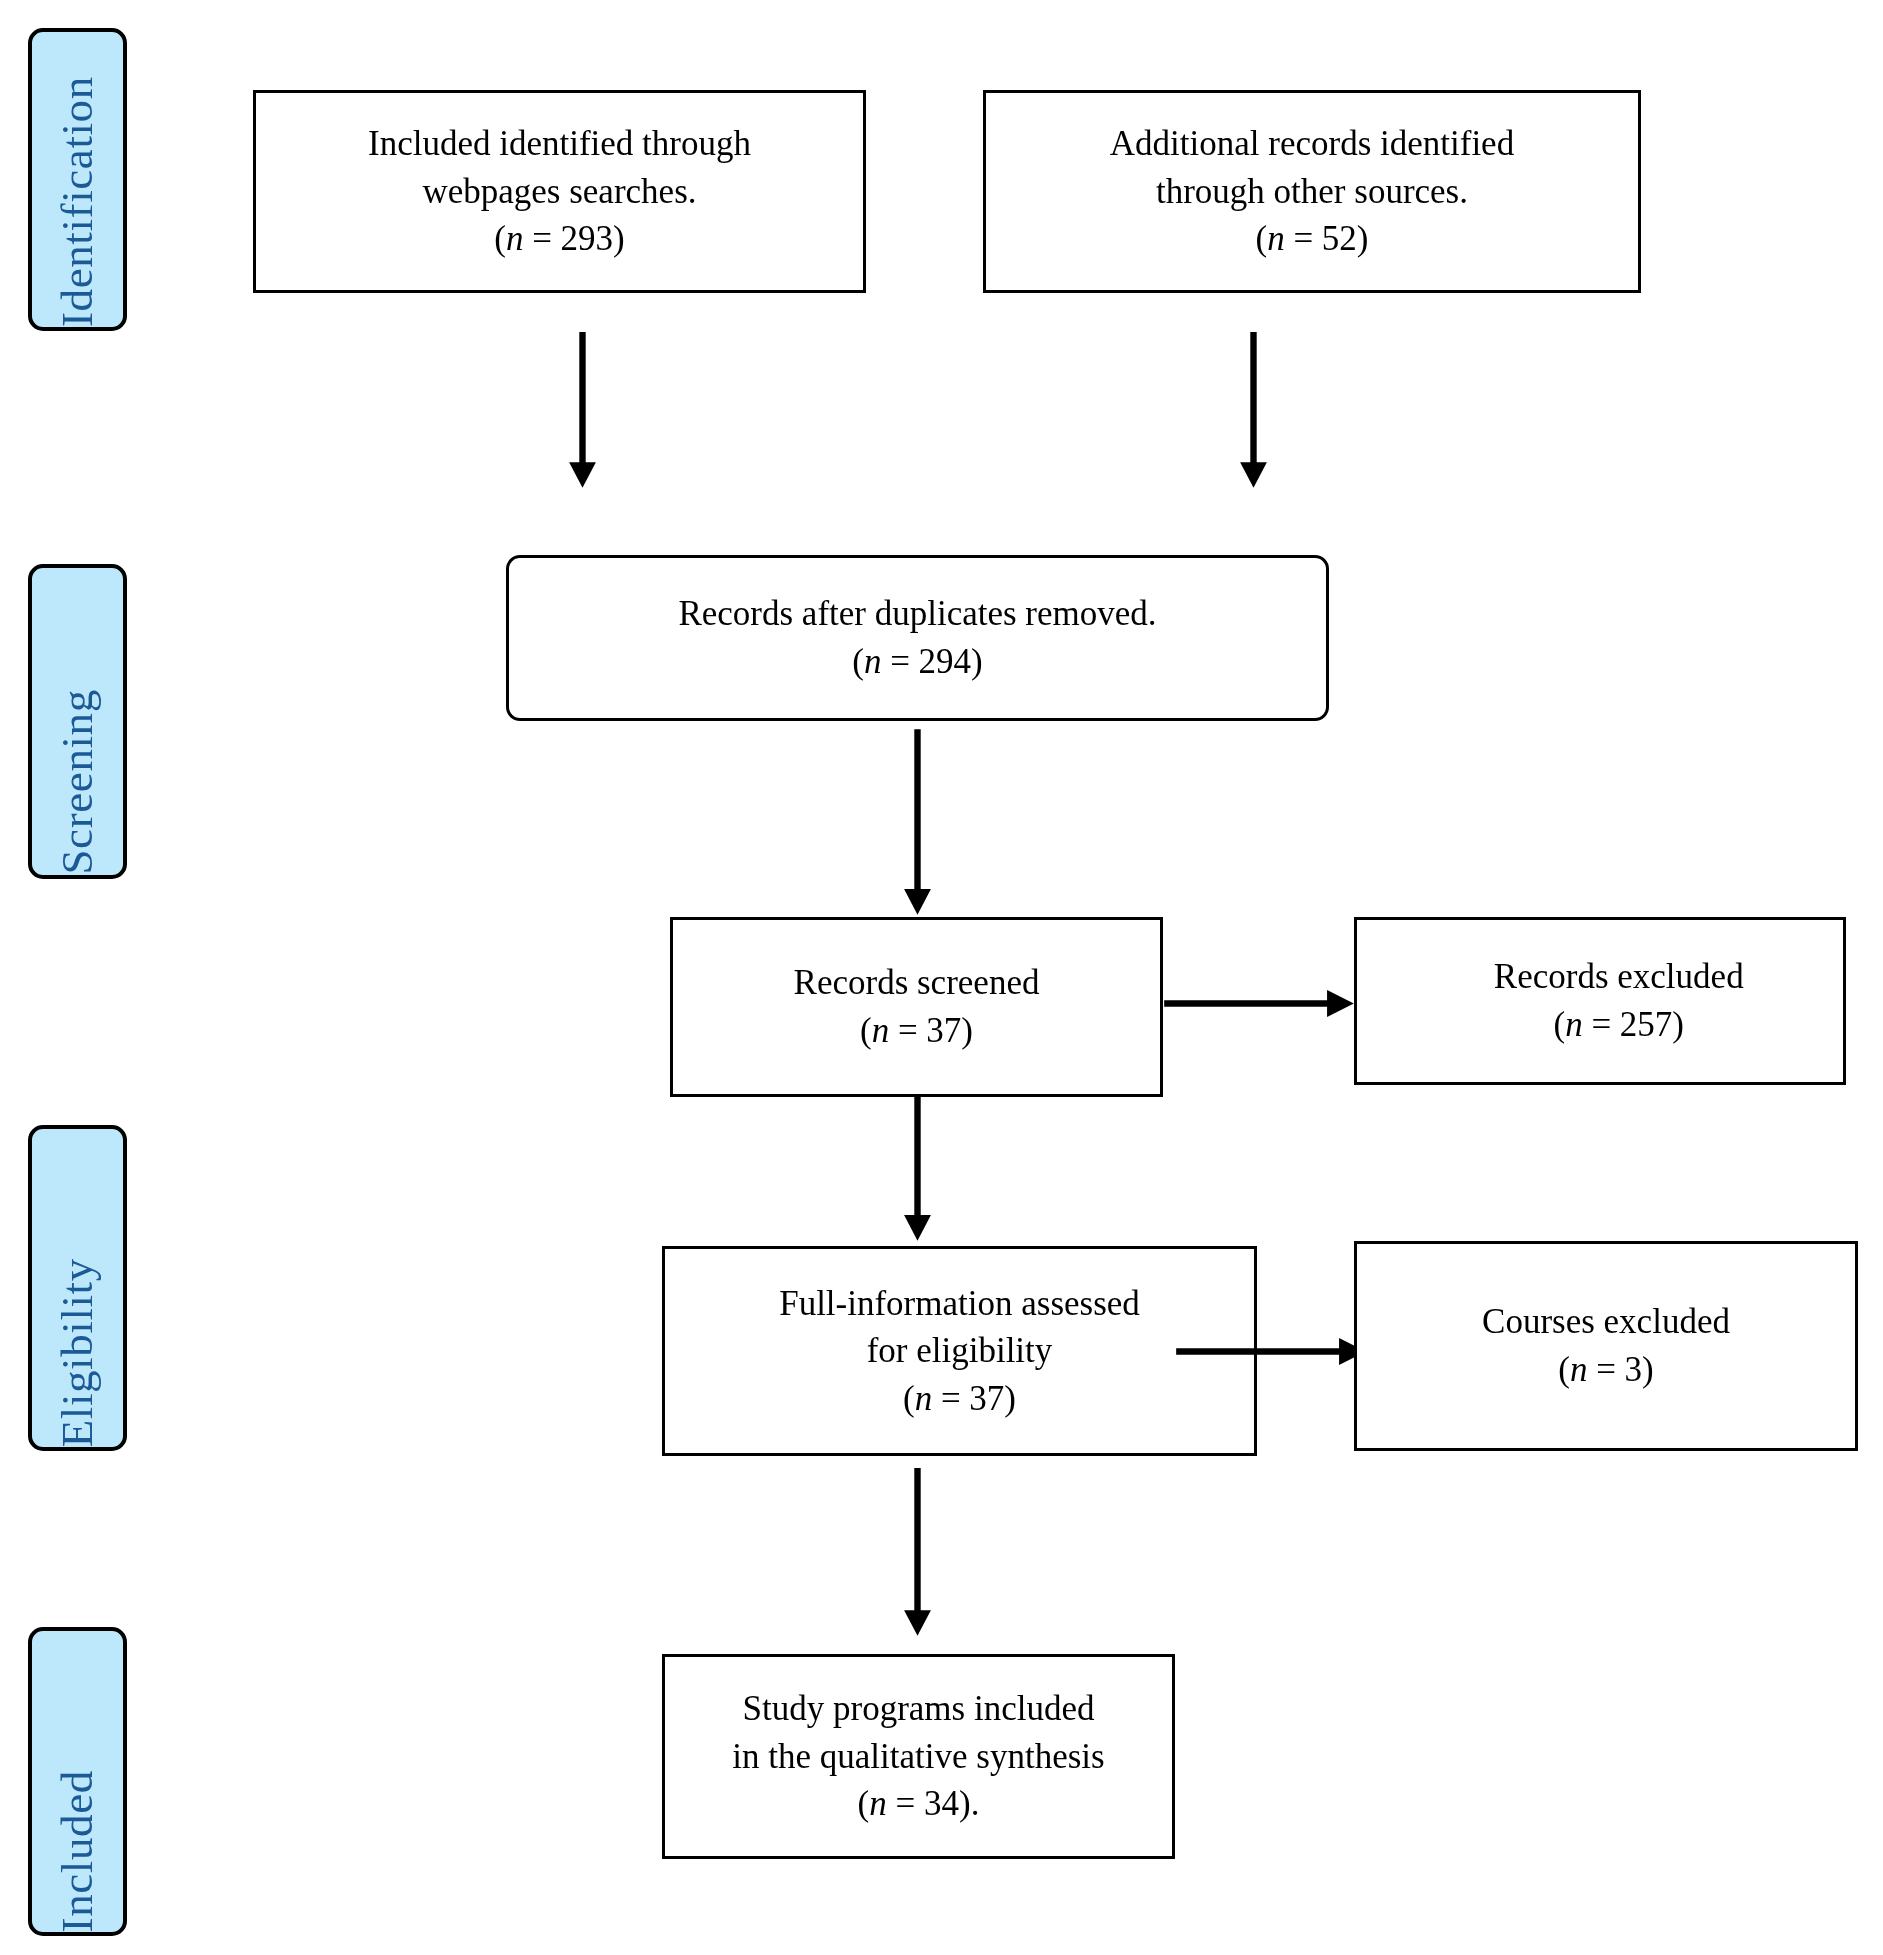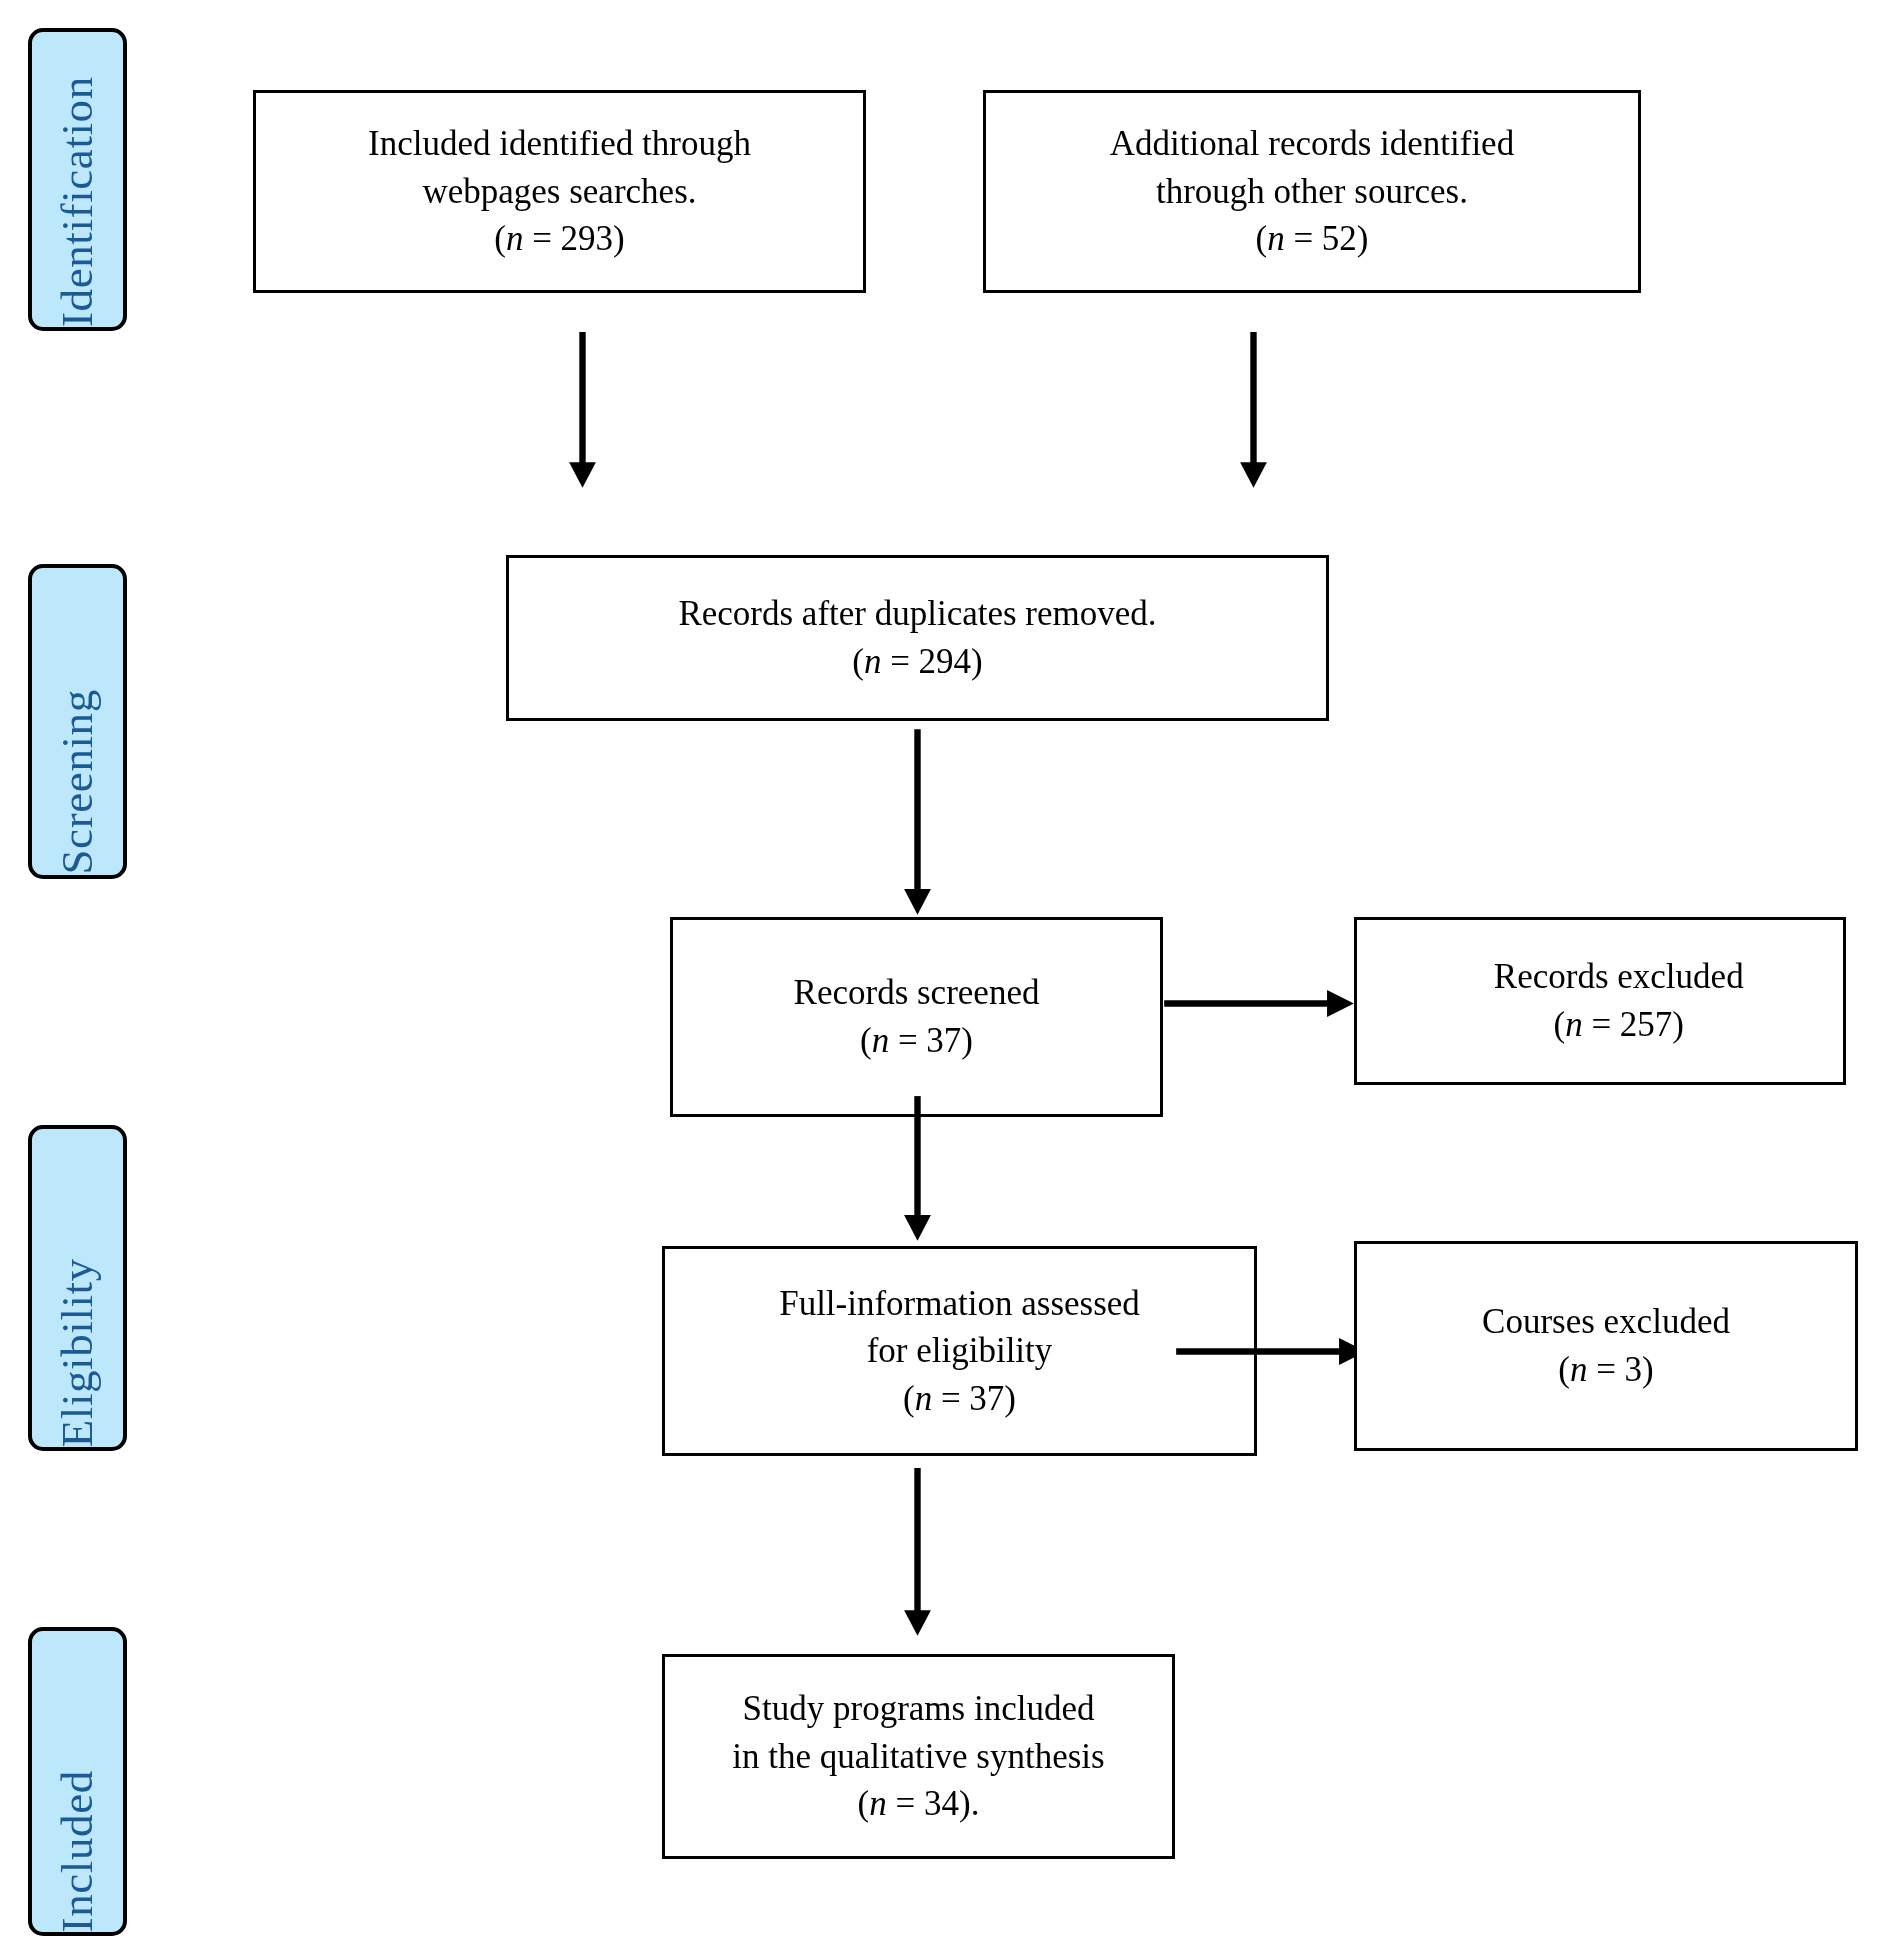--- a/index.html
+++ b/index.html
@@ -110,7 +110,7 @@
     </svg>
   </div>
 
-  <div class="node" style="left:506px; top:555px; width:823px; height:166px;">
+  <div class="node" style="left:506px; top:555px; width:823px; height:166px;border-radius:14px;">
     <span class="ln">Records after duplicates removed.</span>
     <span class="ln"><span>(</span><span class="n-italic">n</span><span> = 294)</span></span>
   </div>

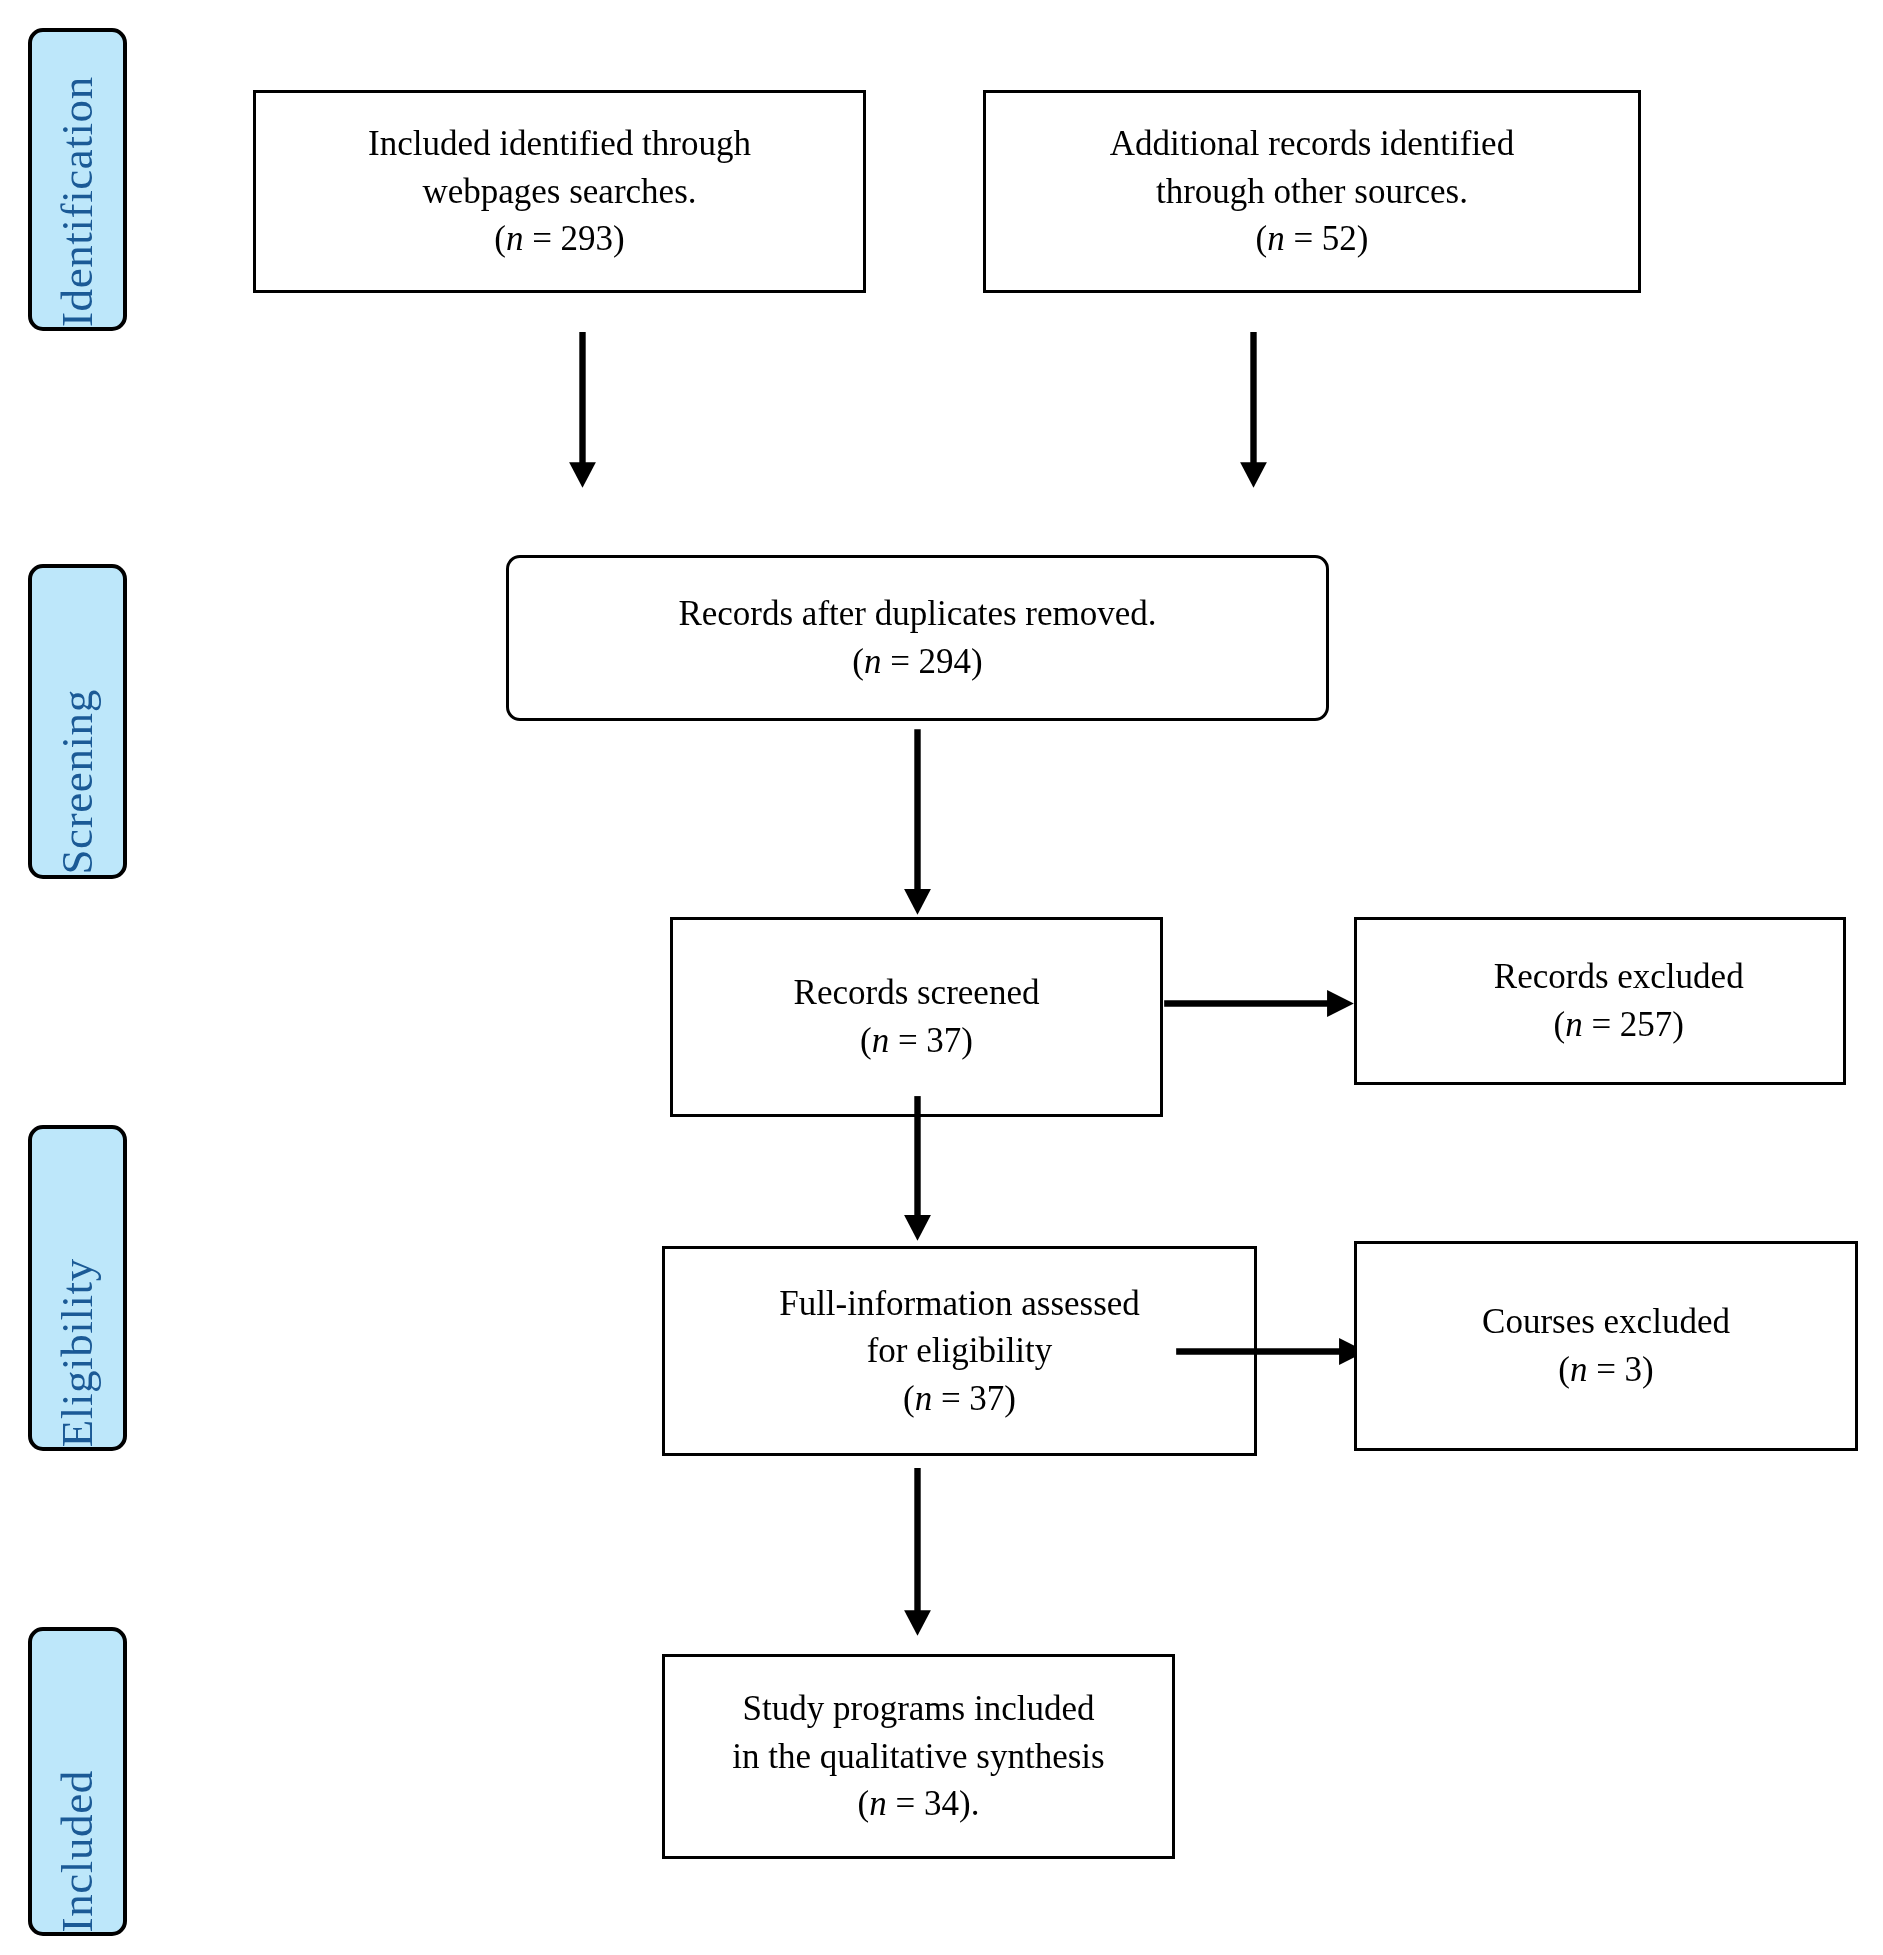--- a/index.html
+++ b/index.html
@@ -122,7 +122,7 @@
     </svg>
   </div>
 
-  <div class="node" style="left:670px; top:917px; width:493px; height:200px;">
+  <div class="node" style="left:670px; top:917px; width:493px; height:180px;">
     <span class="ln">Records screened</span>
     <span class="ln"><span>(</span><span class="n-italic">n</span><span> = 37)</span></span>
   </div>

